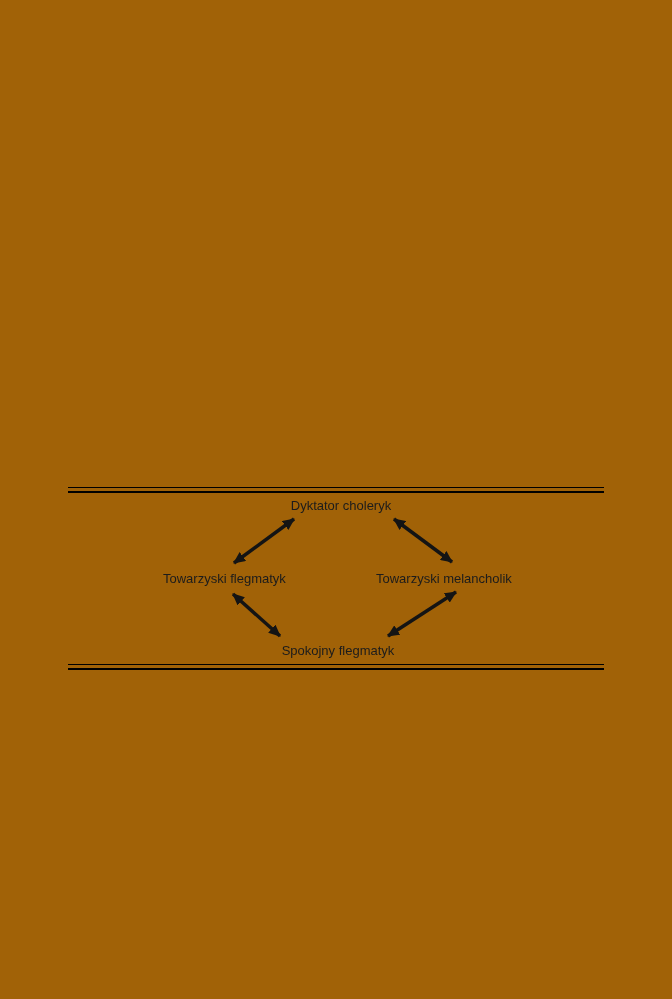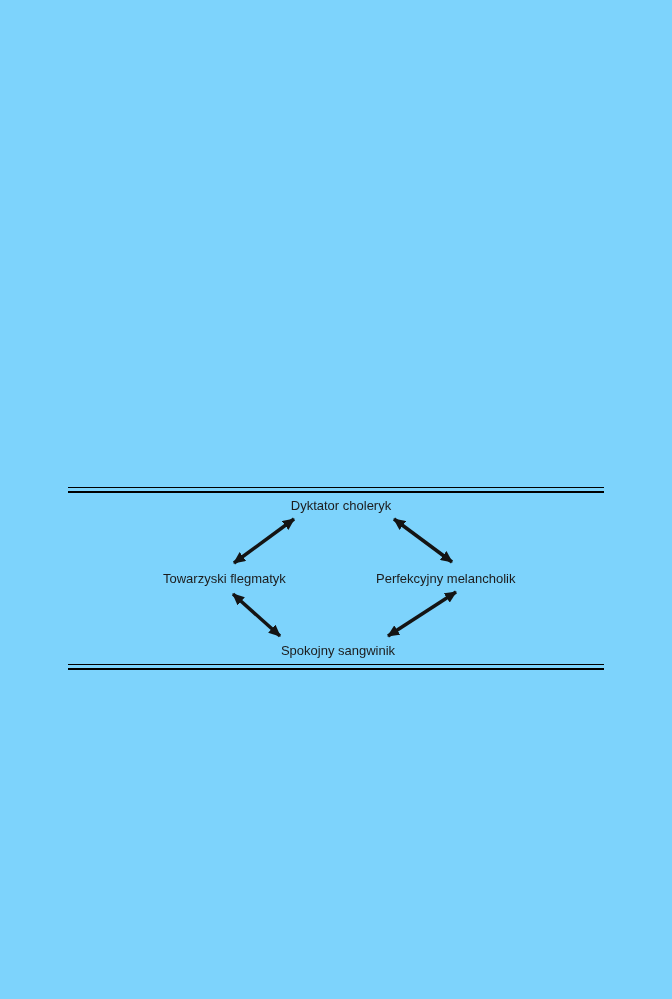--- a/index.html
+++ b/index.html
@@ -11,7 +11,7 @@
     position: relative;
     width: 672px;
     height: 999px;
-    background: #7dd3fc;
+    background: #a16207;
     font-family: "Liberation Sans", sans-serif;
     color: #1c1c1c;
     overflow: hidden;

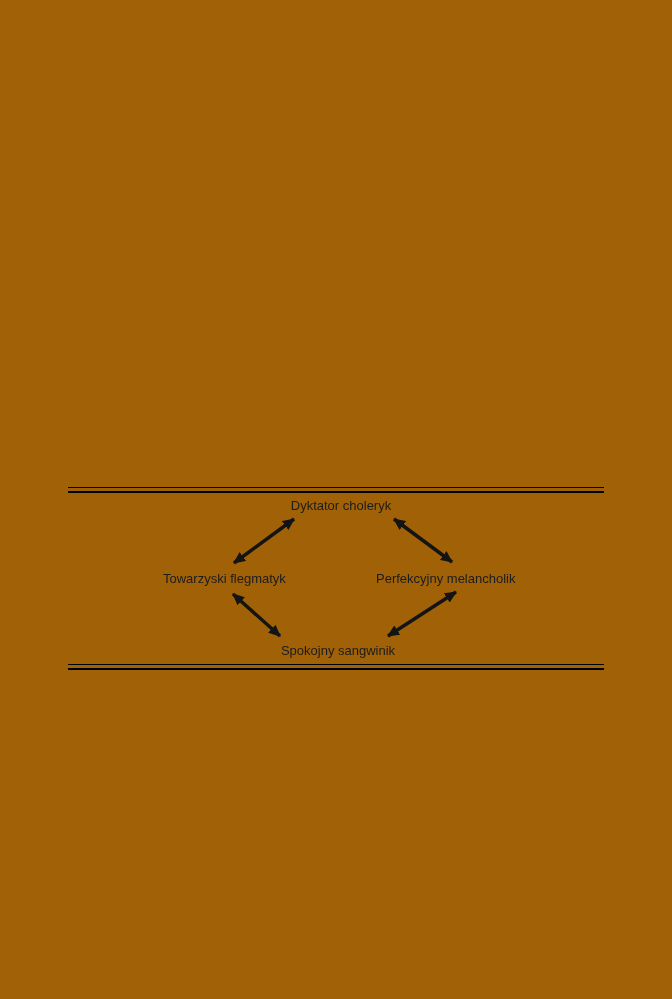--- a/index.html
+++ b/index.html
@@ -84,7 +84,7 @@
 
   <div class="node node-left">Towarzyski flegmatyk</div>
 
-  <div class="node node-right">Perfekcyjny melancholik</div>
+  <div class="node node-right">Towarzyski melancholik</div>
 
   <div class="node node-bottom">Spokojny sangwinik</div>
 

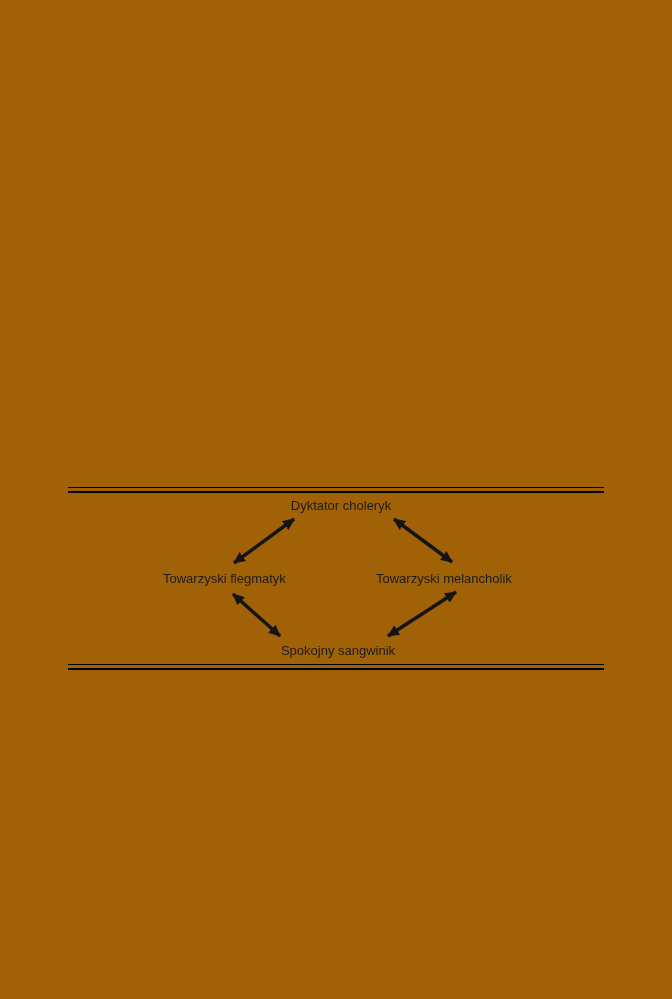--- a/index.html
+++ b/index.html
@@ -86,7 +86,7 @@
 
   <div class="node node-right">Towarzyski melancholik</div>
 
-  <div class="node node-bottom">Spokojny sangwinik</div>
+  <div class="node node-bottom">Spokojny flegmatyk</div>
 
   <div class="rule rule-bottom"></div>
 

